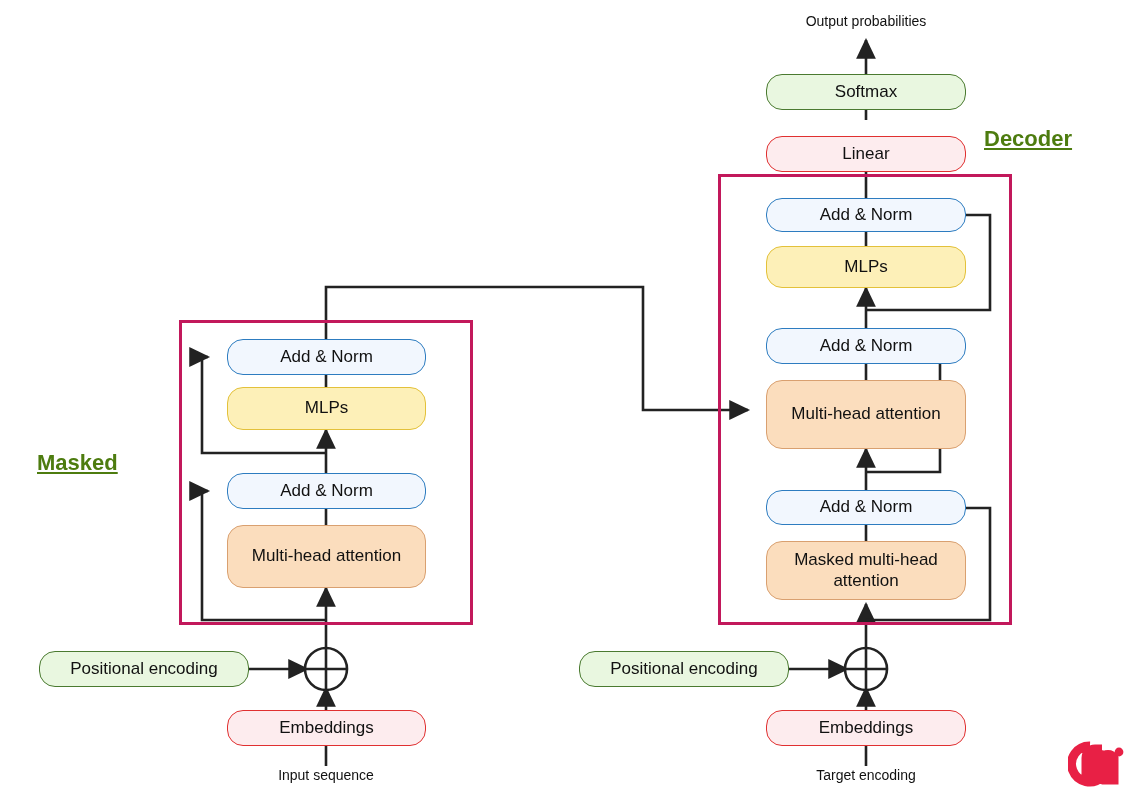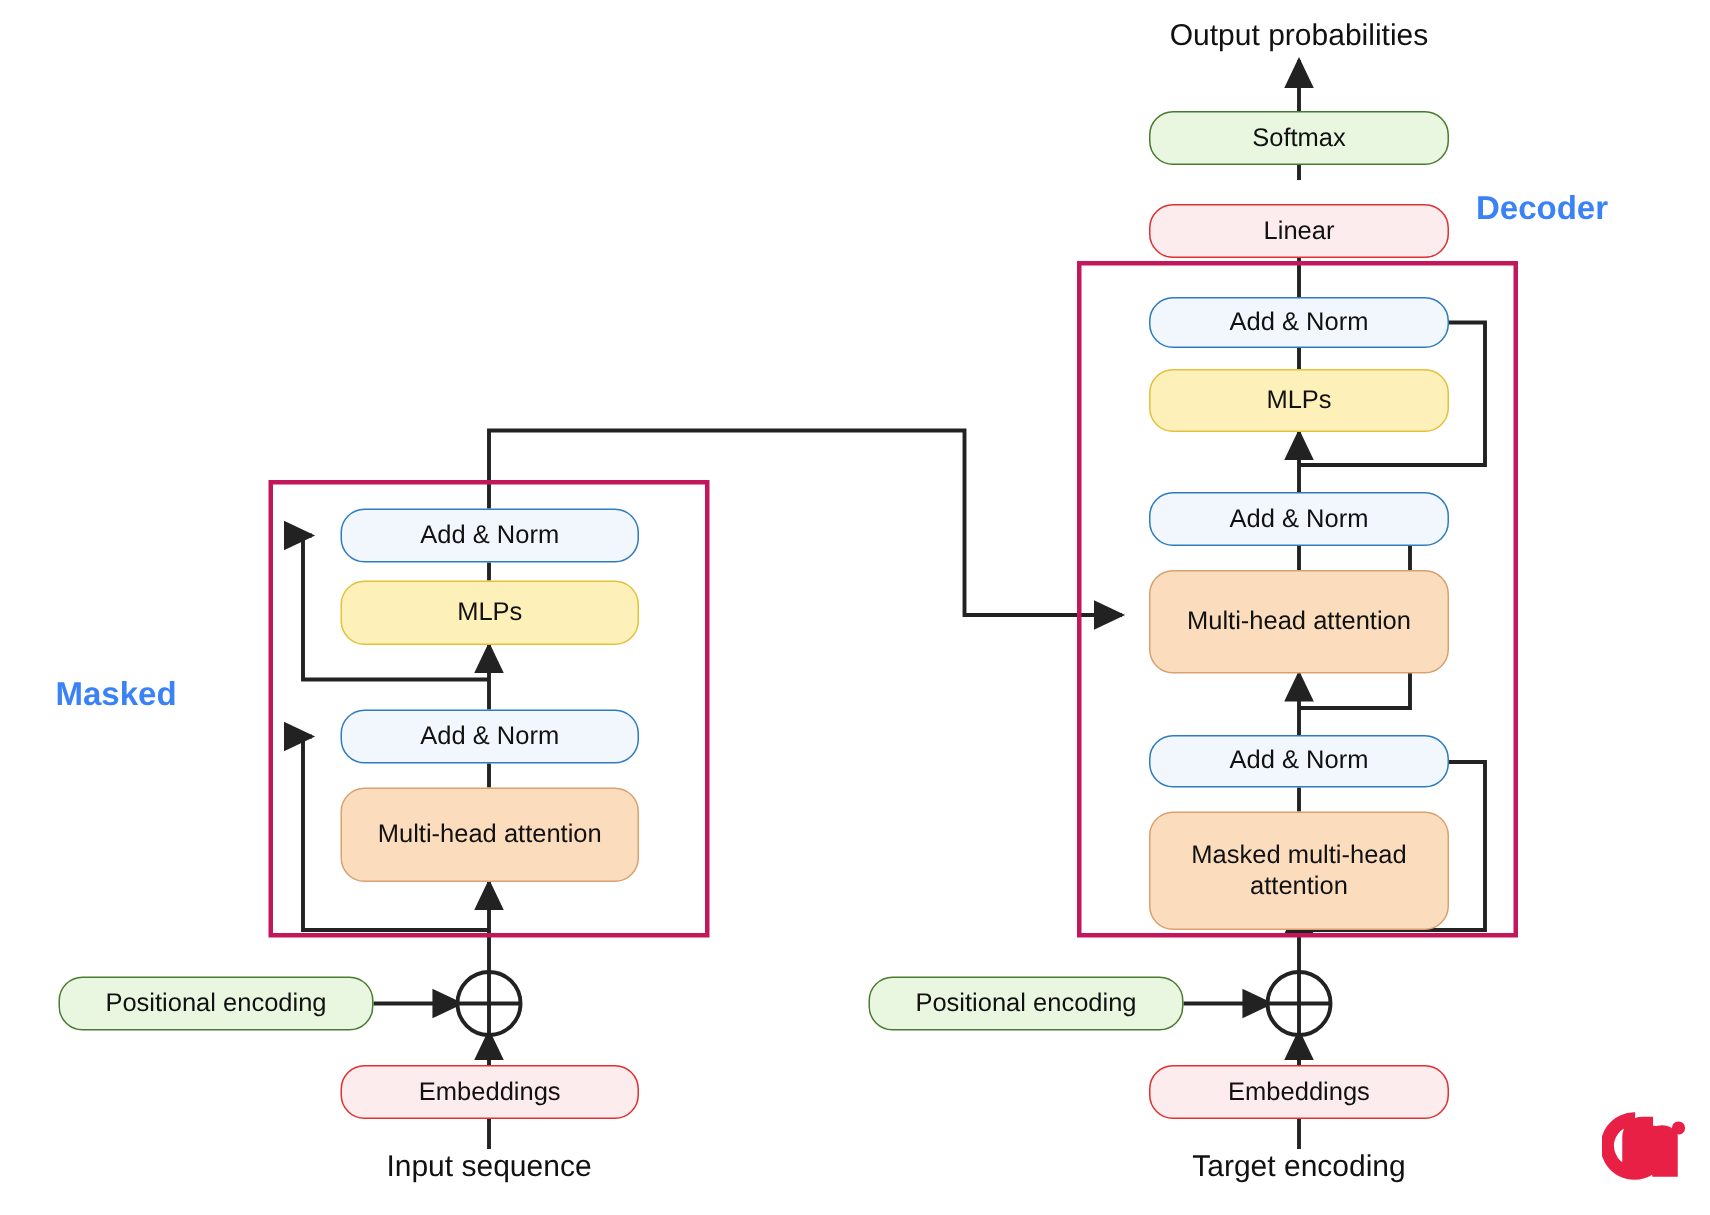--- a/index.html
+++ b/index.html
@@ -44,7 +44,7 @@
   }
   .caption {
     position: absolute;
-    font-size: 20px;
+    font-size: 14px;
     color: #111111;
     text-align: center;
     z-index: 3;

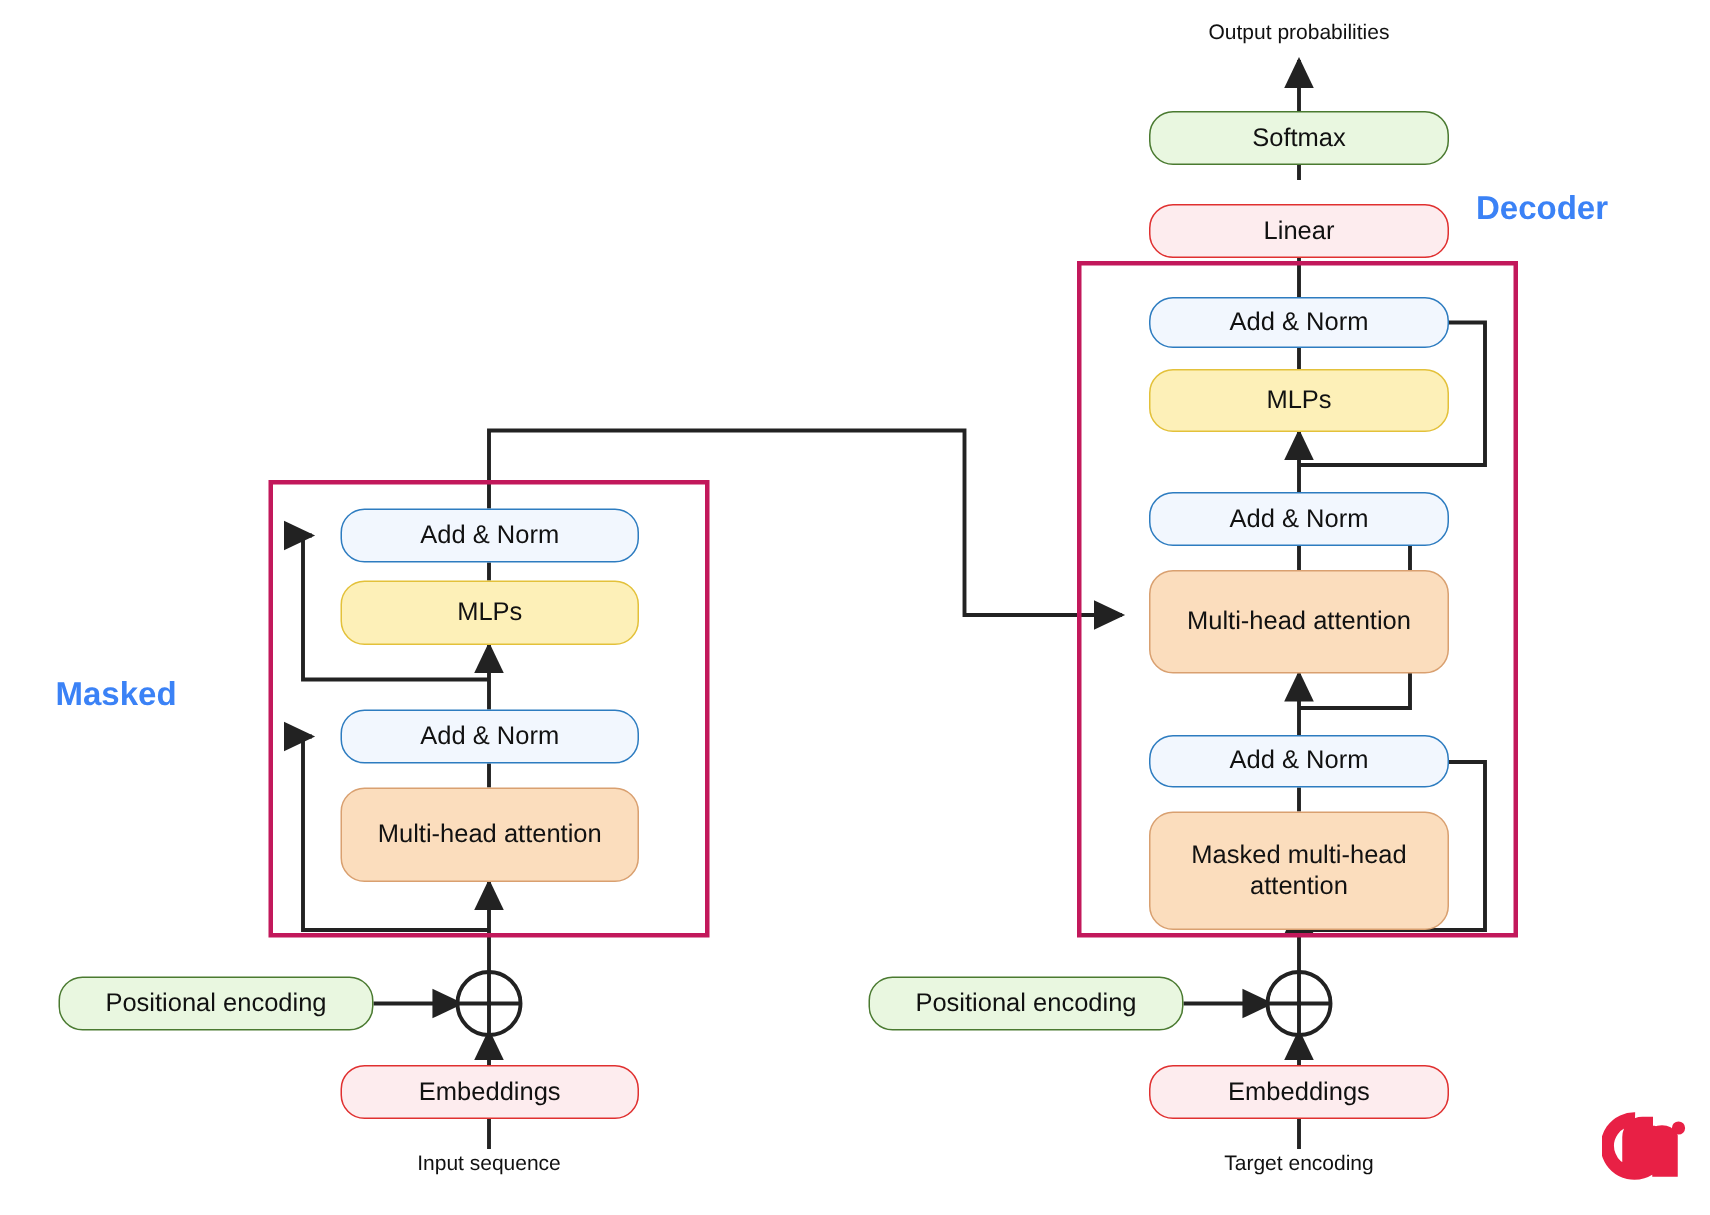--- a/index.html
+++ b/index.html
@@ -54,9 +54,10 @@
     position: absolute;
     font-size: 22px;
     font-weight: bold;
-    color: #3b82f6;
+    color: #4d7c0f;
     z-index: 4;
     white-space: nowrap;
+    text-decoration: underline;
   }
   .logo {
     position: absolute;

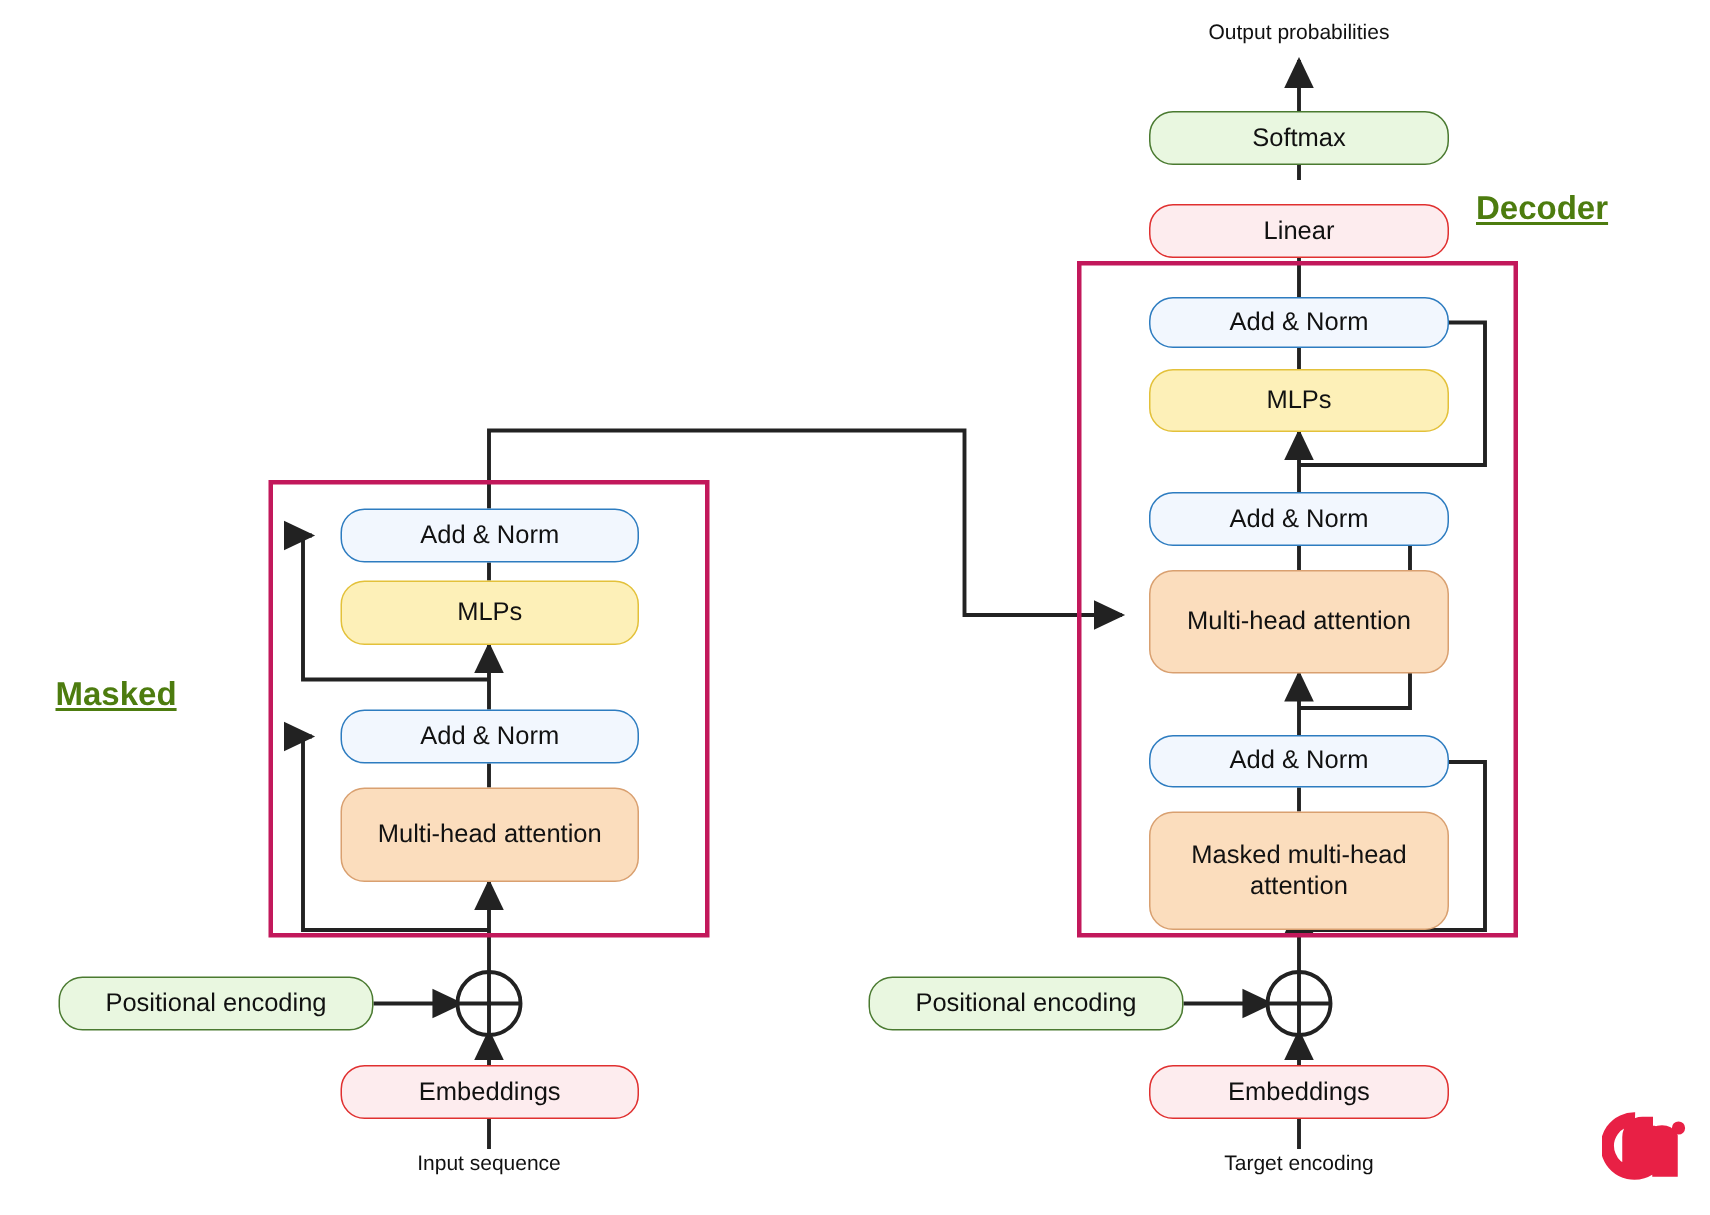--- a/index.html
+++ b/index.html
@@ -152,7 +152,7 @@
 
   <div class="node" style="left:766px; top:490px; width:200px; height:35px; background:#f2f7fe; border:1.6px solid #2d7cc0;">Add &amp; Norm</div>
 
-  <div class="node" style="left:766px; top:541px; width:200px; height:79px; background:#fbddbd; border:1.6px solid #d9a070; padding:0 14px;">Masked multi-head attention</div>
+  <div class="node" style="left:766px; top:541px; width:200px; height:59px; background:#fbddbd; border:1.6px solid #d9a070; padding:0 14px;">Masked multi-head attention</div>
 
   <div class="node" style="left:579px; top:651px; width:210px; height:36px; background:#e9f7e0; border:1.6px solid #4a7a30;">Positional encoding</div>
 

